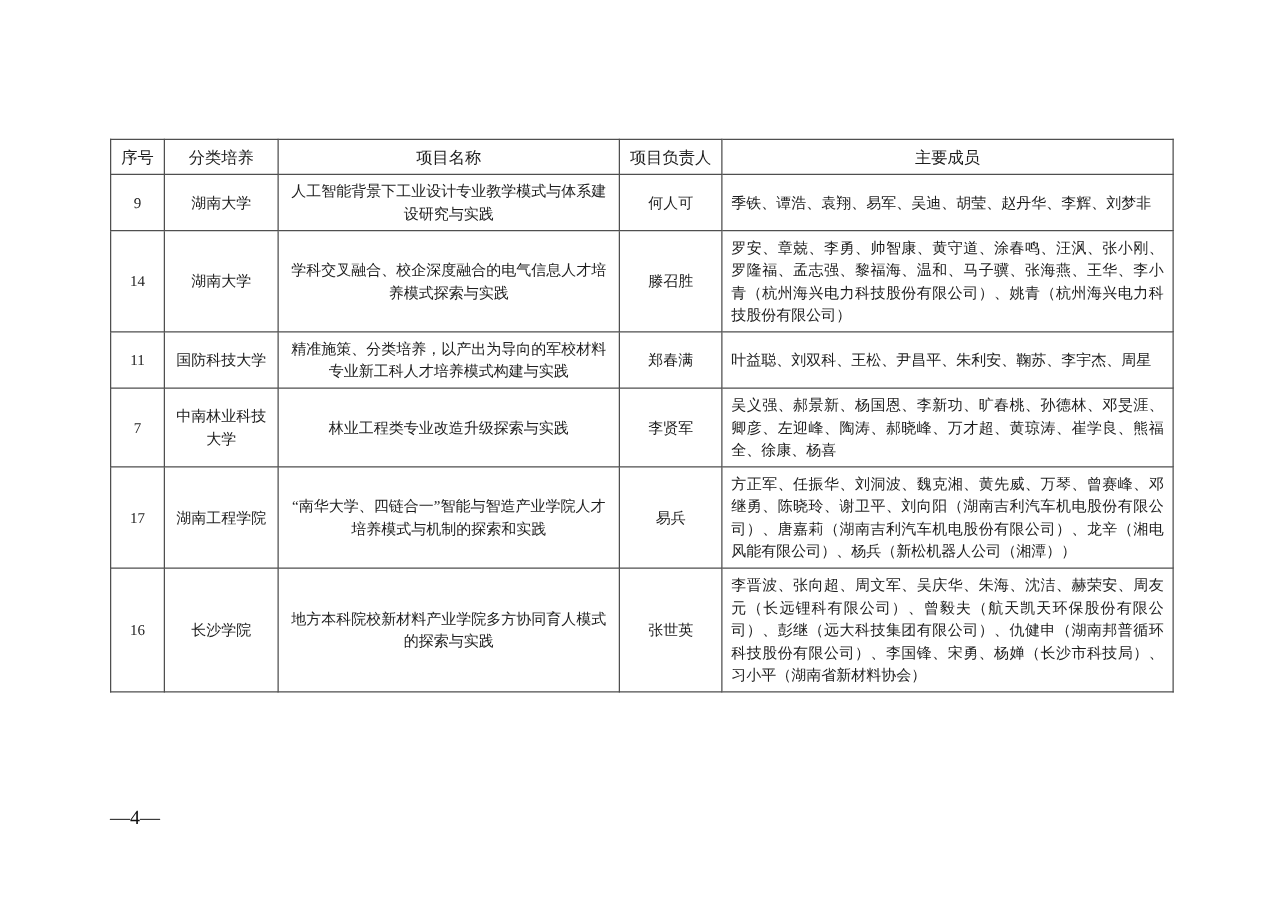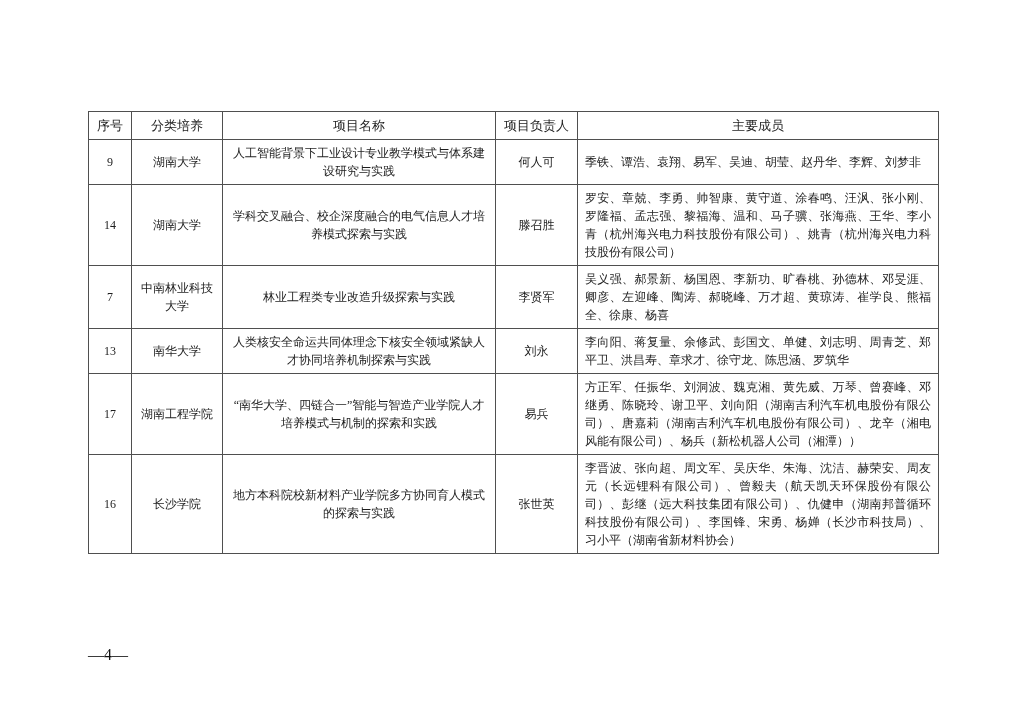--- a/index.html
+++ b/index.html
@@ -102,6 +102,13 @@
         <td class="members">罗安、章兢、李勇、帅智康、黄守道、涂春鸣、汪沨、张小刚、罗隆福、孟志强、黎福海、温和、马子骥、张海燕、王华、李小青（杭州海兴电力科技股份有限公司）、姚青（杭州海兴电力科技股份有限公司）</td>
       </tr>
       <tr>
+        <td class="center">11</td>
+        <td class="center">国防科技大学</td>
+        <td class="proj">精准施策、分类培养，以产出为导向的军校材料专业新工科人才培养模式构建与实践</td>
+        <td class="center">郑春满</td>
+        <td class="members">叶益聪、刘双科、王松、尹昌平、朱利安、鞠苏、李宇杰、周星</td>
+      </tr>
+      <tr>
         <td class="center">7</td>
         <td class="center">中南林业科技大学</td>
         <td class="proj">林业工程类专业改造升级探索与实践</td>

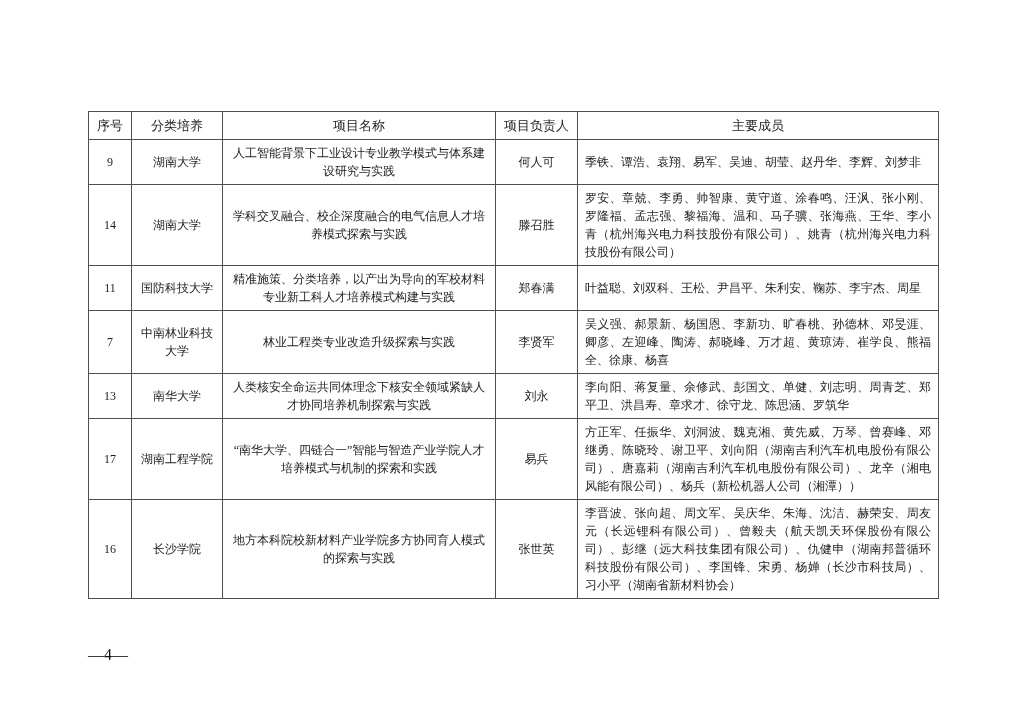--- a/index.html
+++ b/index.html
@@ -116,13 +116,6 @@
         <td class="members">吴义强、郝景新、杨国恩、李新功、旷春桃、孙德林、邓旻涯、卿彦、左迎峰、陶涛、郝晓峰、万才超、黄琼涛、崔学良、熊福全、徐康、杨喜</td>
       </tr>
       <tr>
-        <td class="center">13</td>
-        <td class="center">南华大学</td>
-        <td class="proj">人类核安全命运共同体理念下核安全领域紧缺人才协同培养机制探索与实践</td>
-        <td class="center">刘永</td>
-        <td class="members">李向阳、蒋复量、余修武、彭国文、单健、刘志明、周青芝、郑平卫、洪昌寿、章求才、徐守龙、陈思涵、罗筑华</td>
-      </tr>
-      <tr>
         <td class="center">17</td>
         <td class="center">湖南工程学院</td>
         <td class="proj">“南华大学、四链合一”智能与智造产业学院人才培养模式与机制的探索和实践</td>

